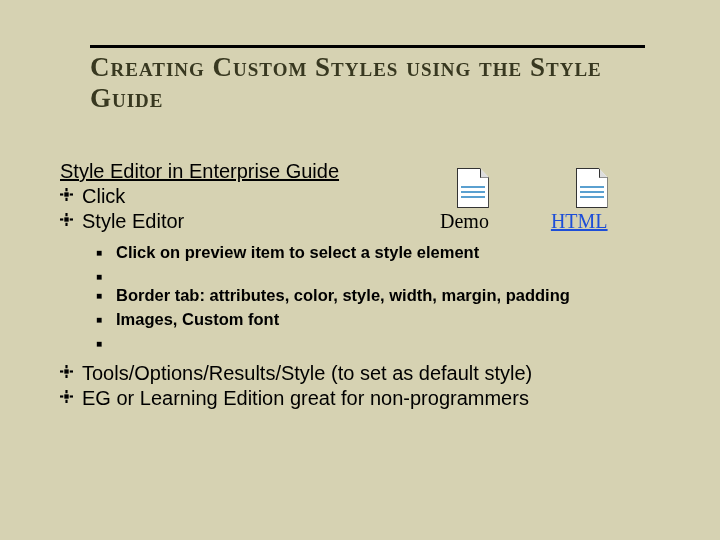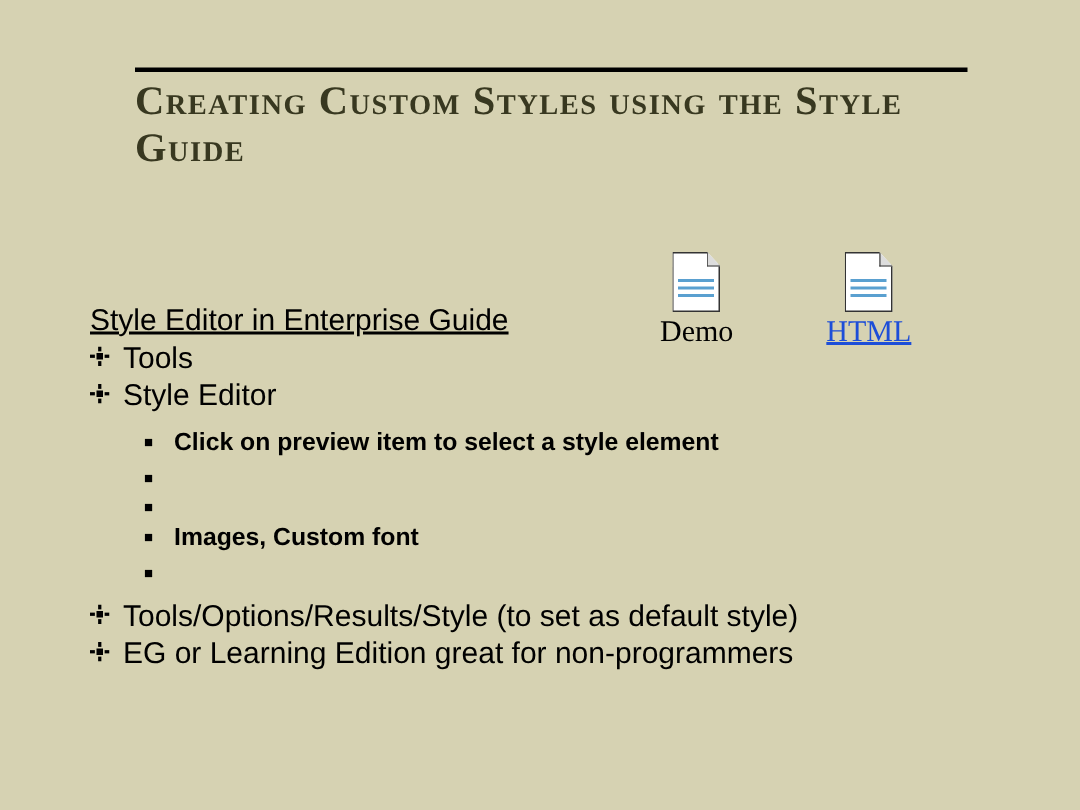--- a/index.html
+++ b/index.html
@@ -36,7 +36,6 @@
     top: 160px;
     left: 60px;
     width: 620px;
-    margin-top: 43px;
   }
   .intro-line {
     font-size: 20px;

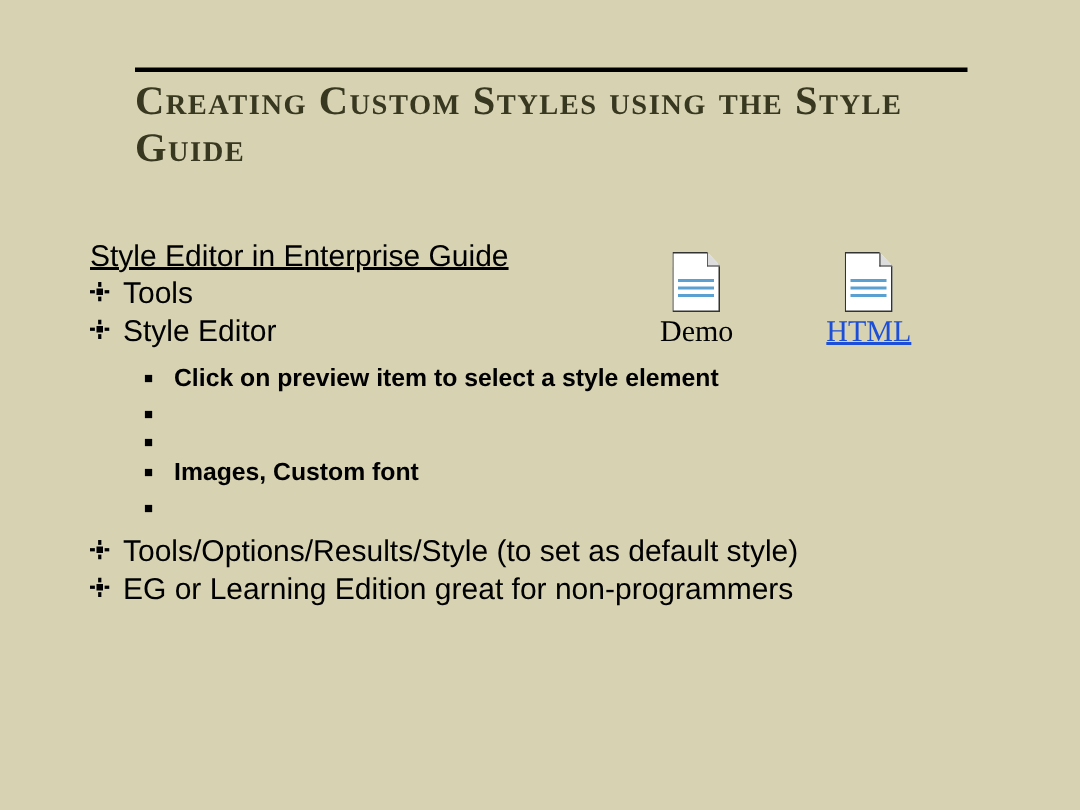--- a/index.html
+++ b/index.html
@@ -177,7 +177,7 @@
           <rect x="9" y="5" width="3" height="2" fill="#000"></rect>
         </svg>
     </span>
-    <span>Tools</span>
+    <span>Click</span>
   </div>
   <div class="lvl1">
     <span class="bullet1">

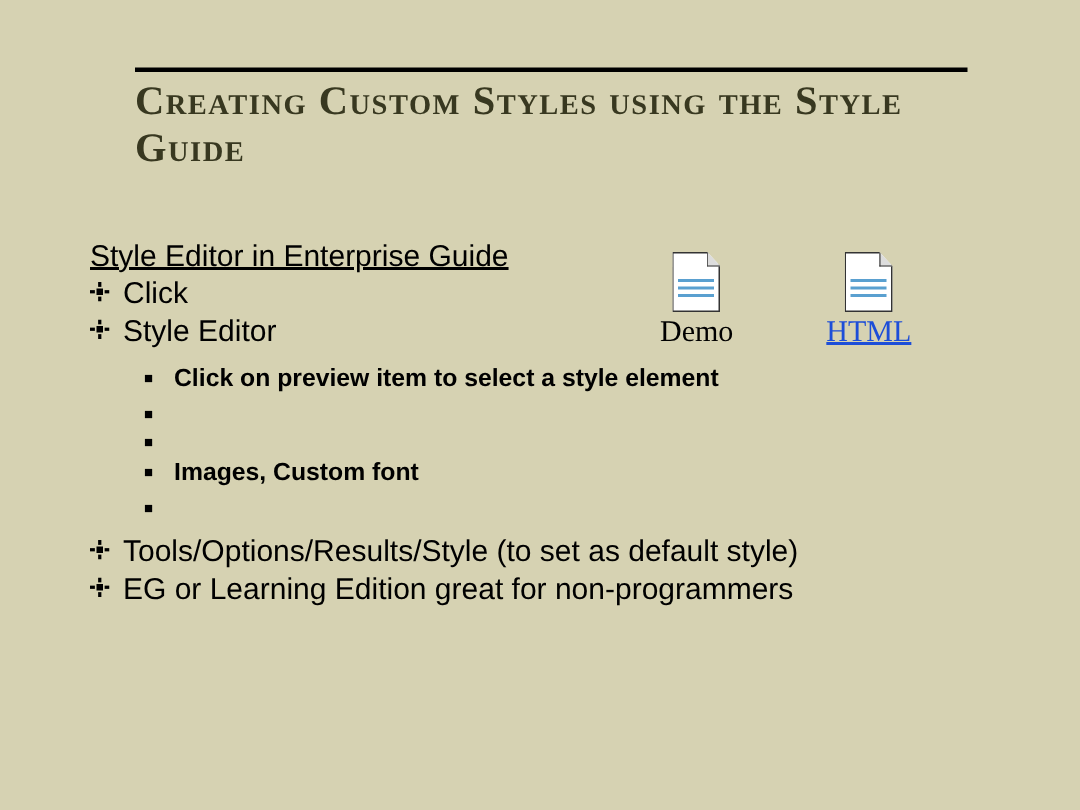--- a/index.html
+++ b/index.html
@@ -89,7 +89,7 @@
   .file {
     display: flex;
     flex-direction: column;
-    align-items: center;
+    align-items: flex-end;
     cursor: pointer;
   }
   .file-icon {

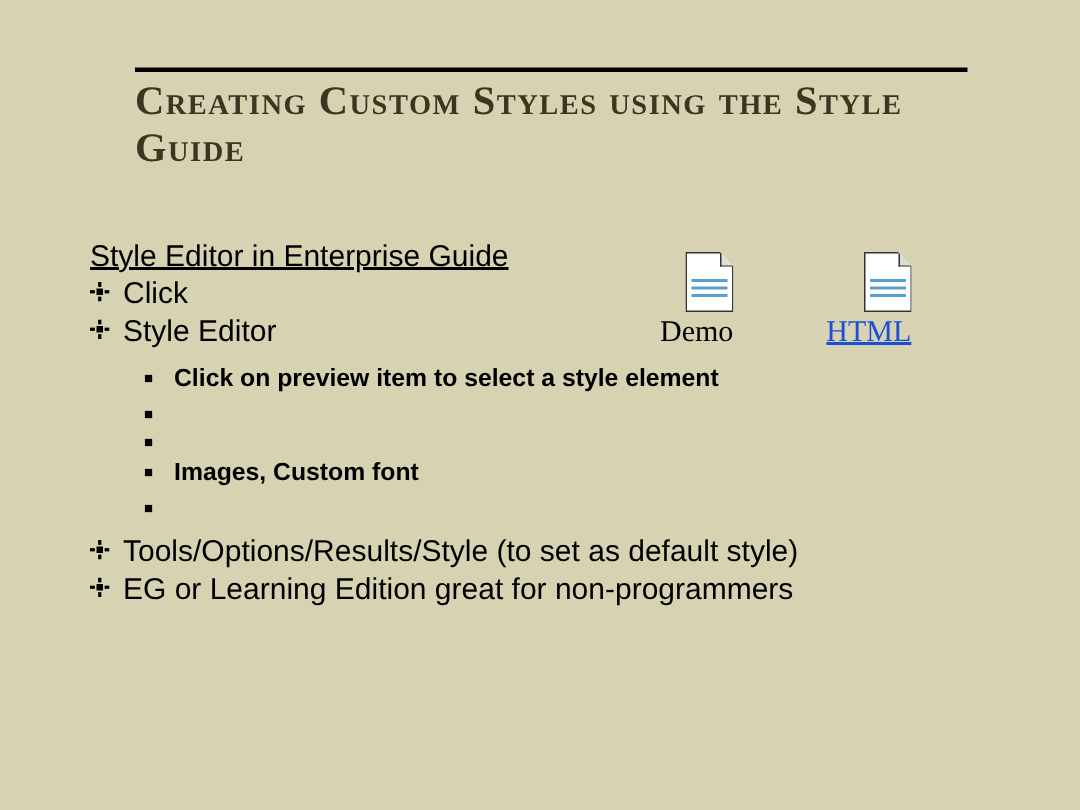--- a/index.html
+++ b/index.html
@@ -202,6 +202,7 @@
     </div>
     <div class="lvl2">
       <span class="bullet2">■</span>
+      <span>Border tab: attributes, color, style, width, margin, padding</span>
     </div>
     <div class="lvl2">
       <span class="bullet2">■</span>

